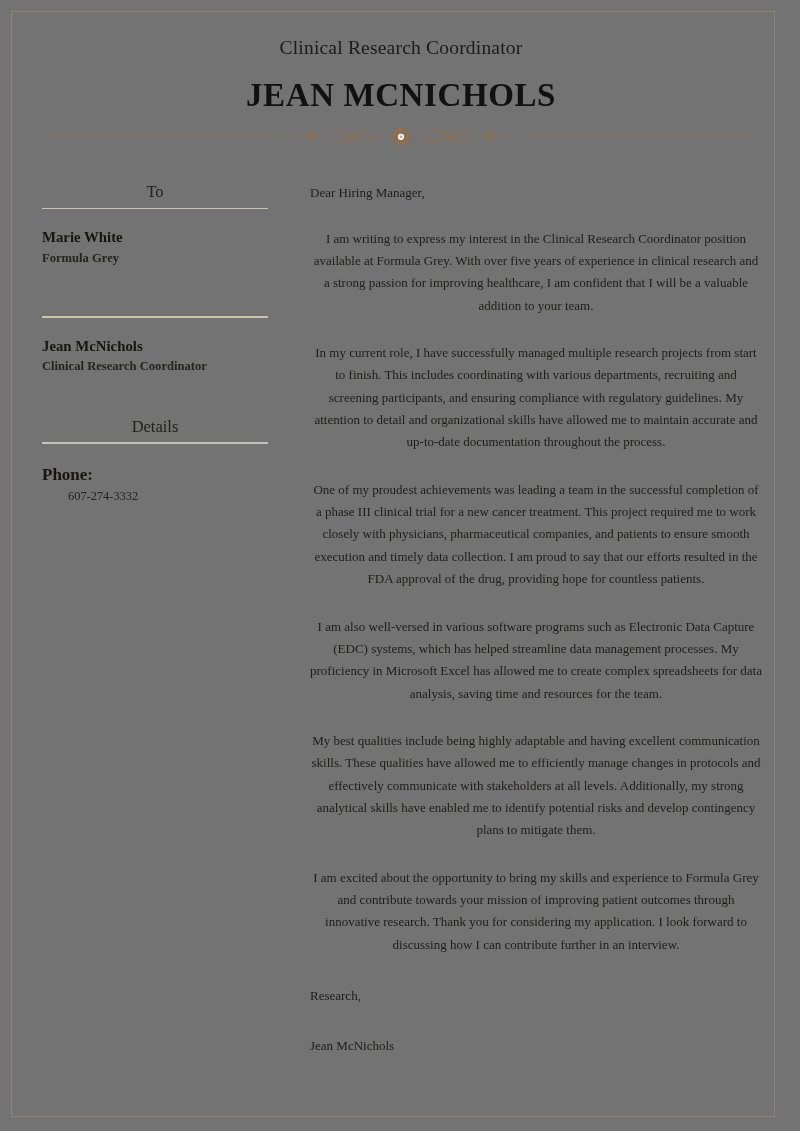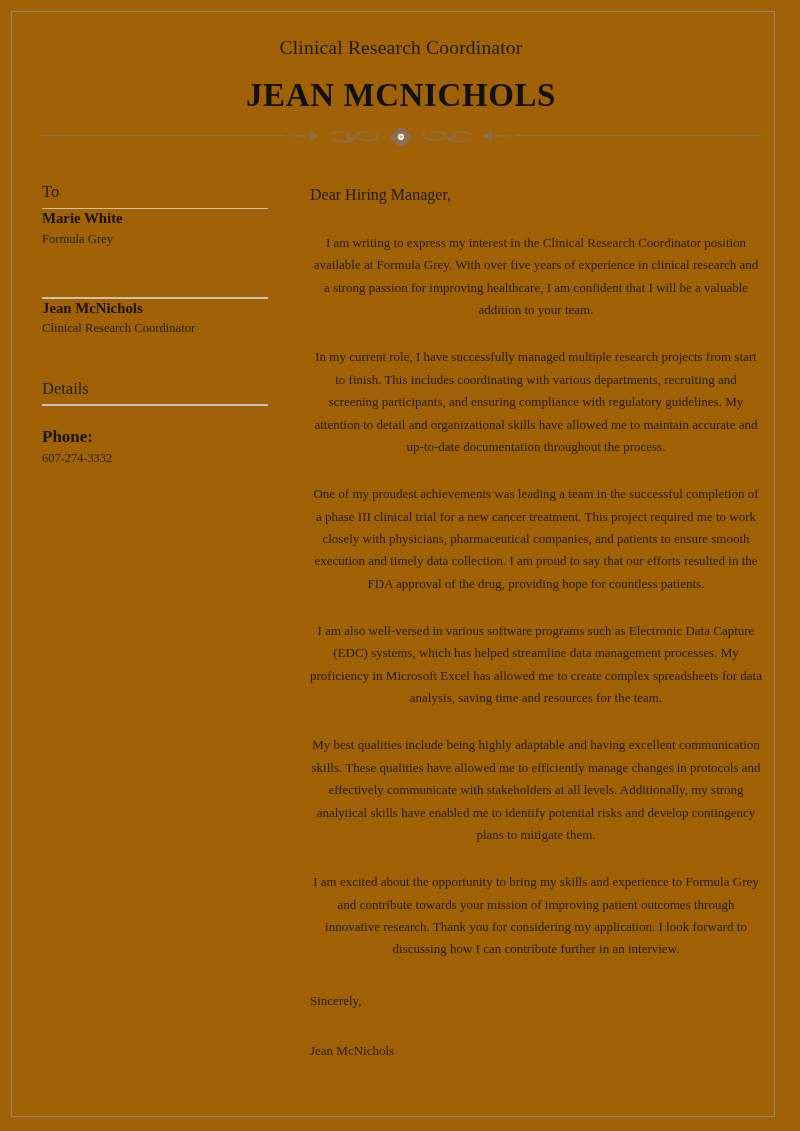--- a/index.html
+++ b/index.html
@@ -20,7 +20,7 @@
     left: 0; top: 0;
     width: 800px;
     height: 1131px;
-    background: #a16207;
+    background: #737373;
   }
   .page-border {
     position: absolute;

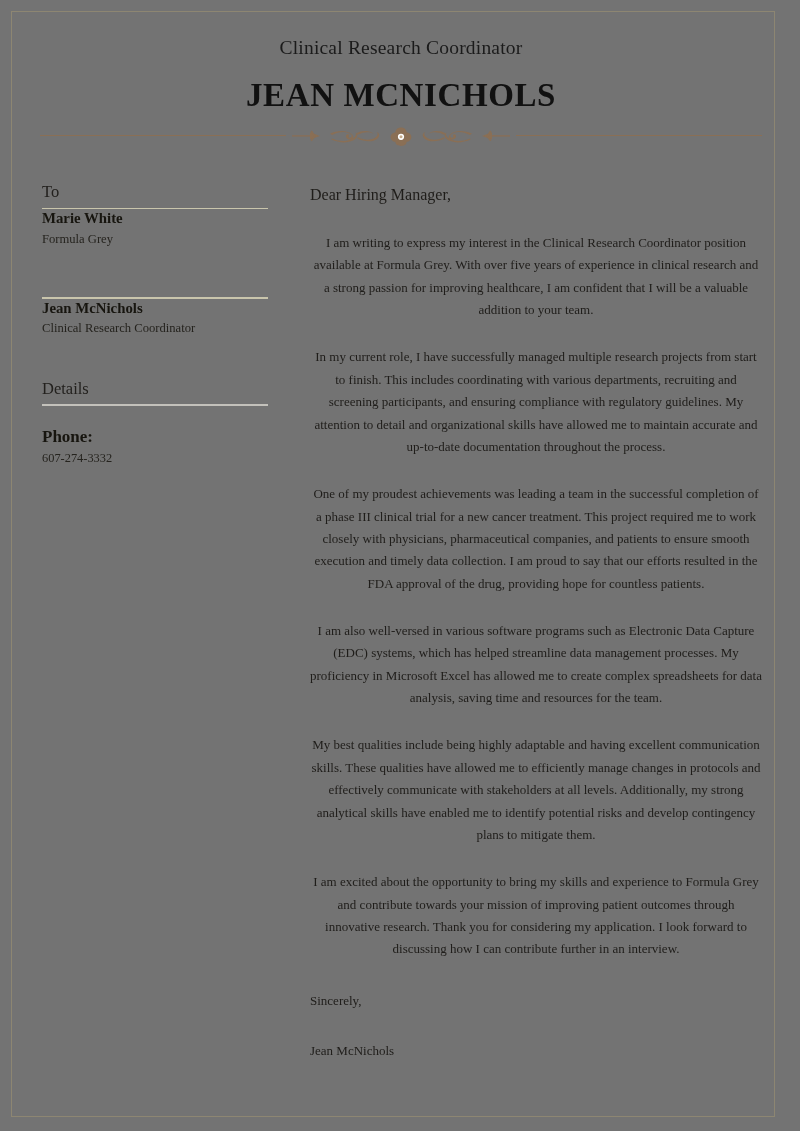--- a/index.html
+++ b/index.html
@@ -102,6 +102,7 @@
     color: #23211e;
     line-height: 1.2;
     padding-bottom: 6px;
+    text-align: center;
   }
   .side-rule {
     height: 1.6px;

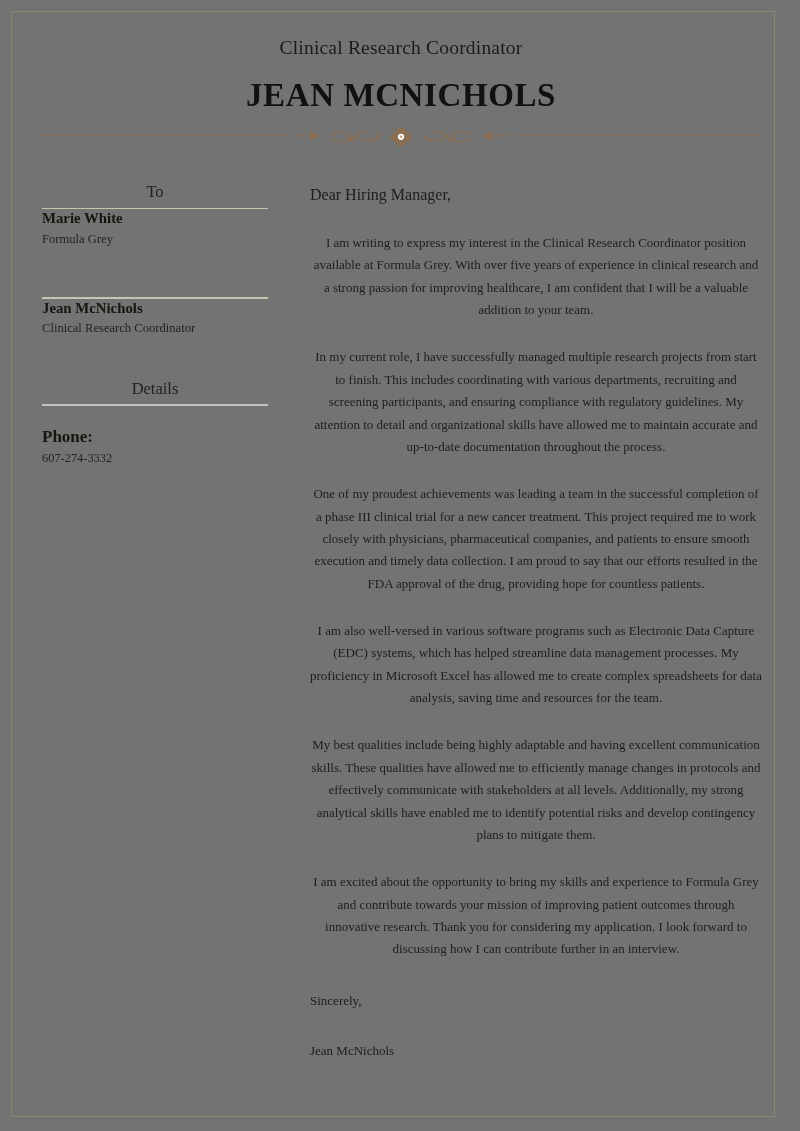--- a/index.html
+++ b/index.html
@@ -150,7 +150,7 @@
     width: 452px;
   }
   .salutation {
-    font-size: 16px;
+    font-size: 13px;
     line-height: 1.5;
     color: #1f1d1a;
   }

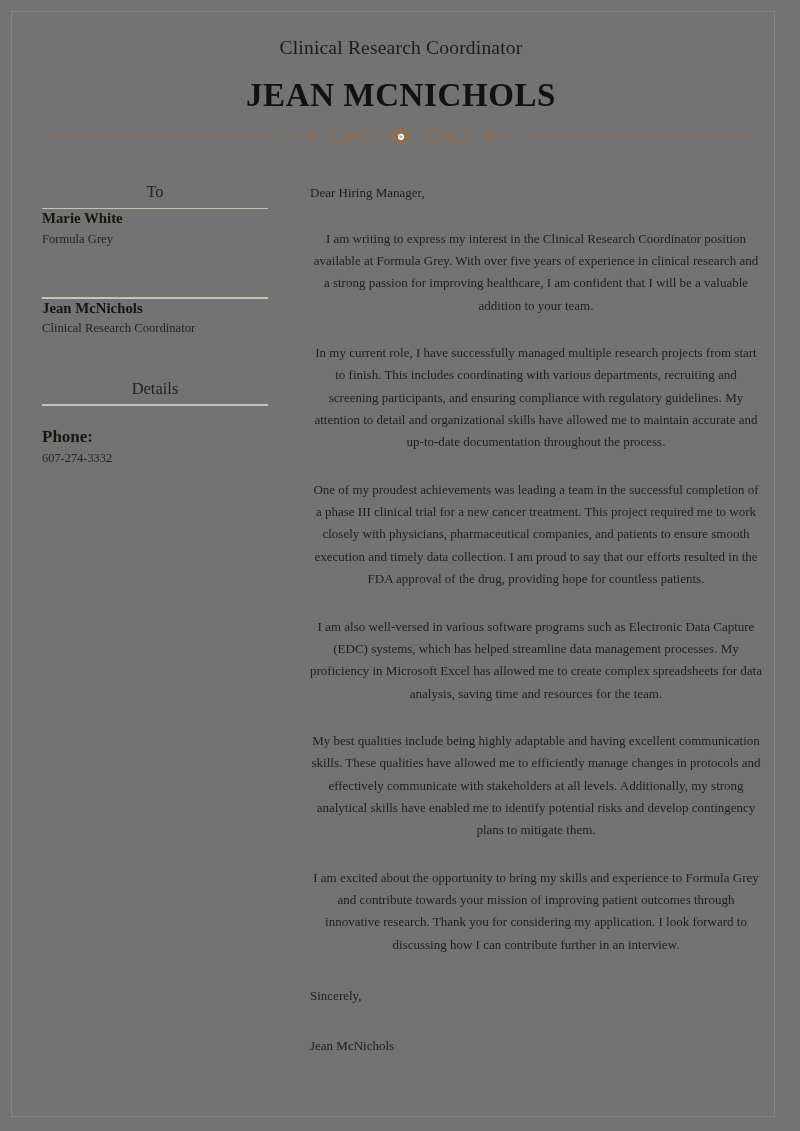--- a/index.html
+++ b/index.html
@@ -111,6 +111,7 @@
   }
   .side-rule.grey { background: #c3c1bb; }
   .side-primary {
+    margin-top: 19px;
     font-size: 14.8px;
     font-weight: 700;
     color: #17150f;

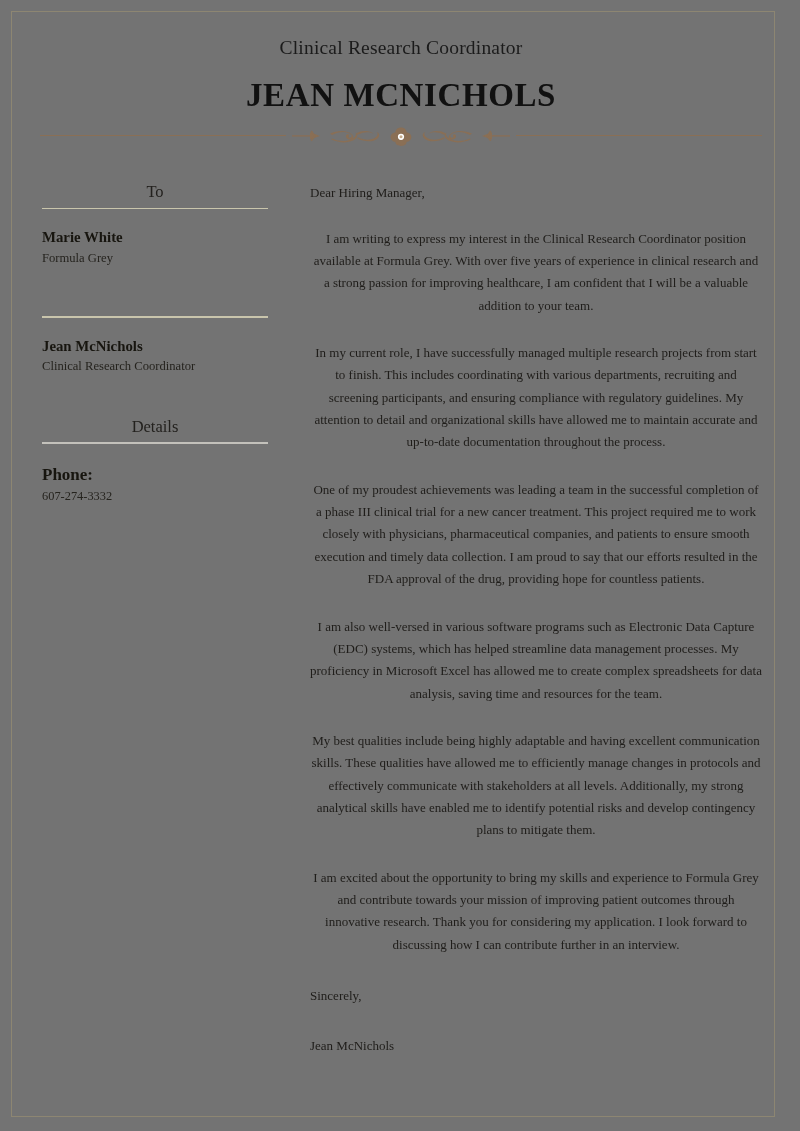--- a/index.html
+++ b/index.html
@@ -120,7 +120,7 @@
   .side-secondary {
     margin-top: 3px;
     font-size: 12.6px;
-    font-weight: 400;
+    font-weight: 700;
     color: #25231e;
     line-height: 1.3;
   }

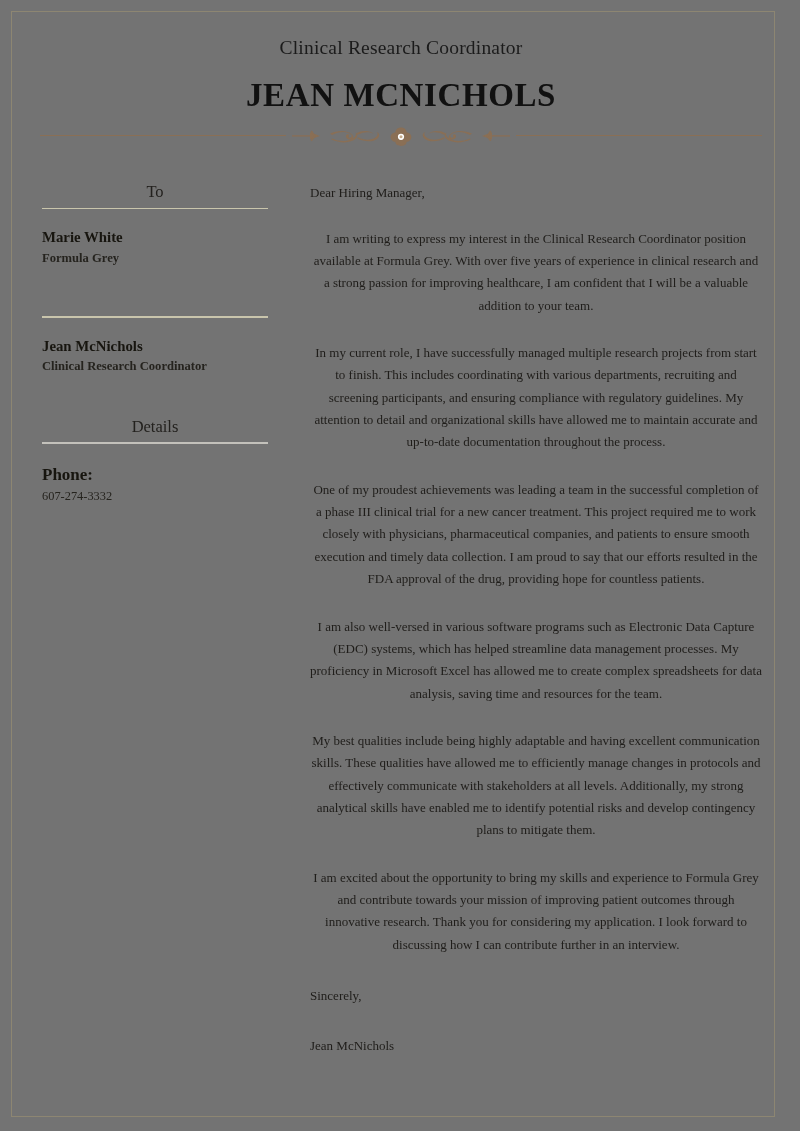--- a/index.html
+++ b/index.html
@@ -136,6 +136,7 @@
     color: #25231e;
     line-height: 1.35;
     margin-top: 2px;
+    margin-left: 26px;
   }
   .detail-block { margin-top: 18px; }
   .detail-block.first { margin-top: 20px; }

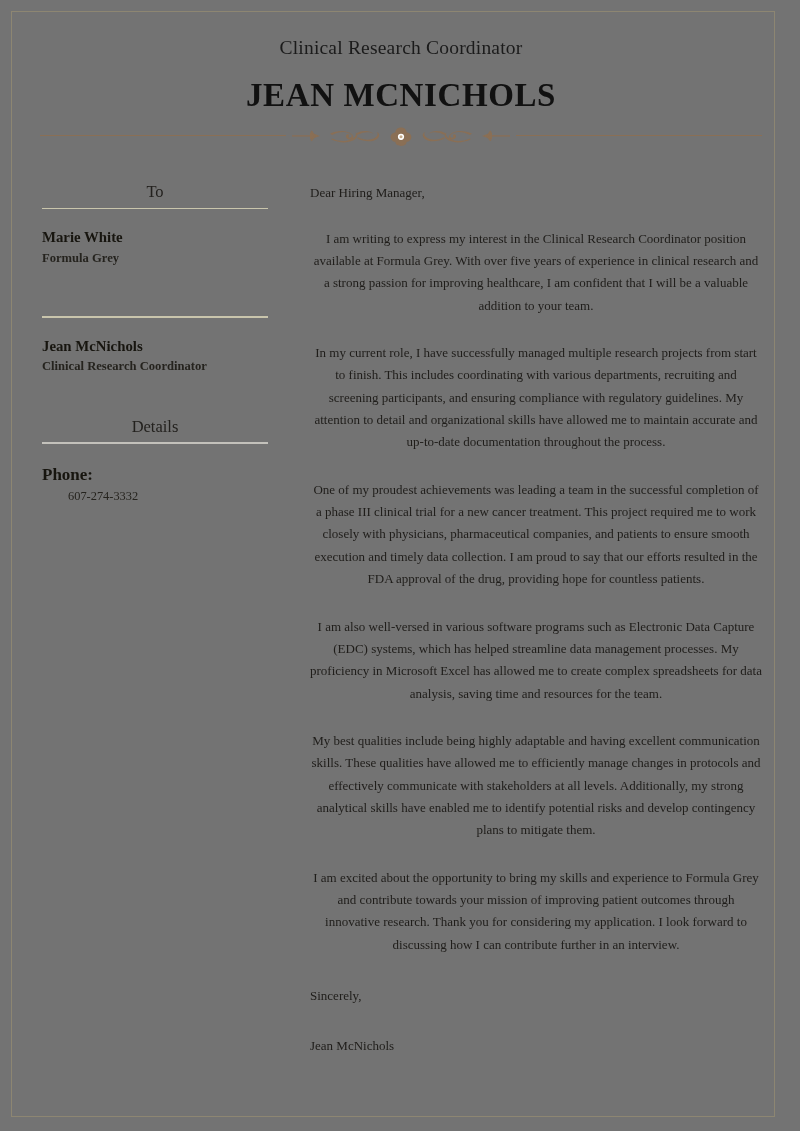--- a/index.html
+++ b/index.html
@@ -276,7 +276,7 @@
       <div class="para">My best qualities include being highly adaptable and having excellent communication skills. These qualities have allowed me to efficiently manage changes in protocols and effectively communicate with stakeholders at all levels. Additionally, my strong analytical skills have enabled me to identify potential risks and develop contingency plans to mitigate them.</div>
       <div class="para">I am excited about the opportunity to bring my skills and experience to Formula Grey and contribute towards your mission of improving patient outcomes through innovative research. Thank you for considering my application. I look forward to discussing how I can contribute further in an interview.</div>
 
-      <div class="closing">Sincerely,</div>
+      <div class="closing">Research,</div>
       <div class="signature">Jean McNichols</div>
     </div>
 

